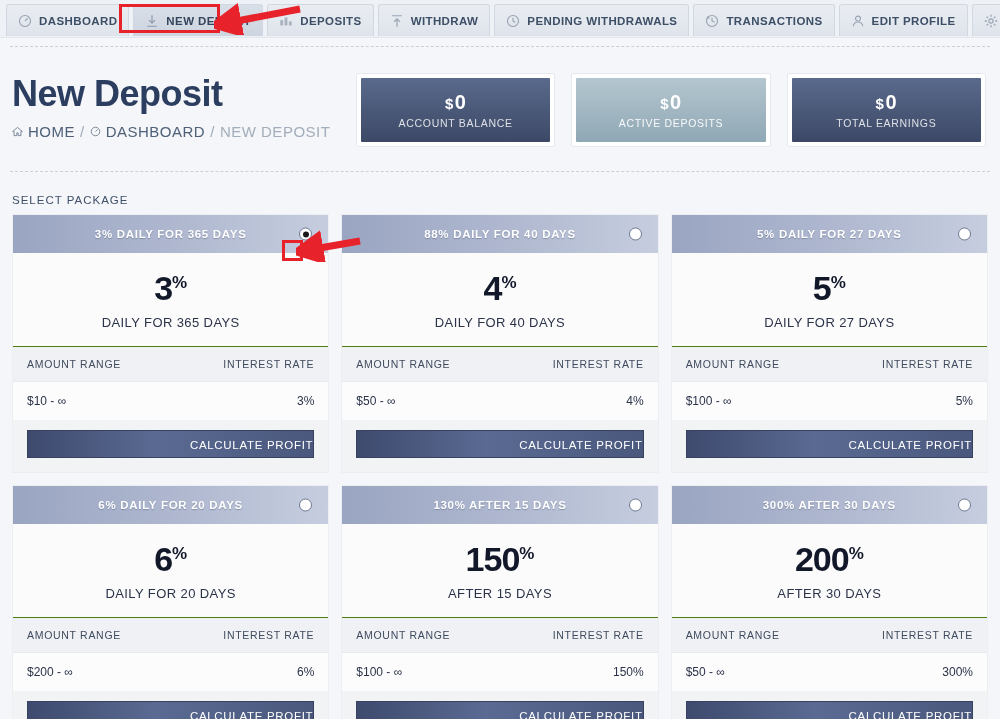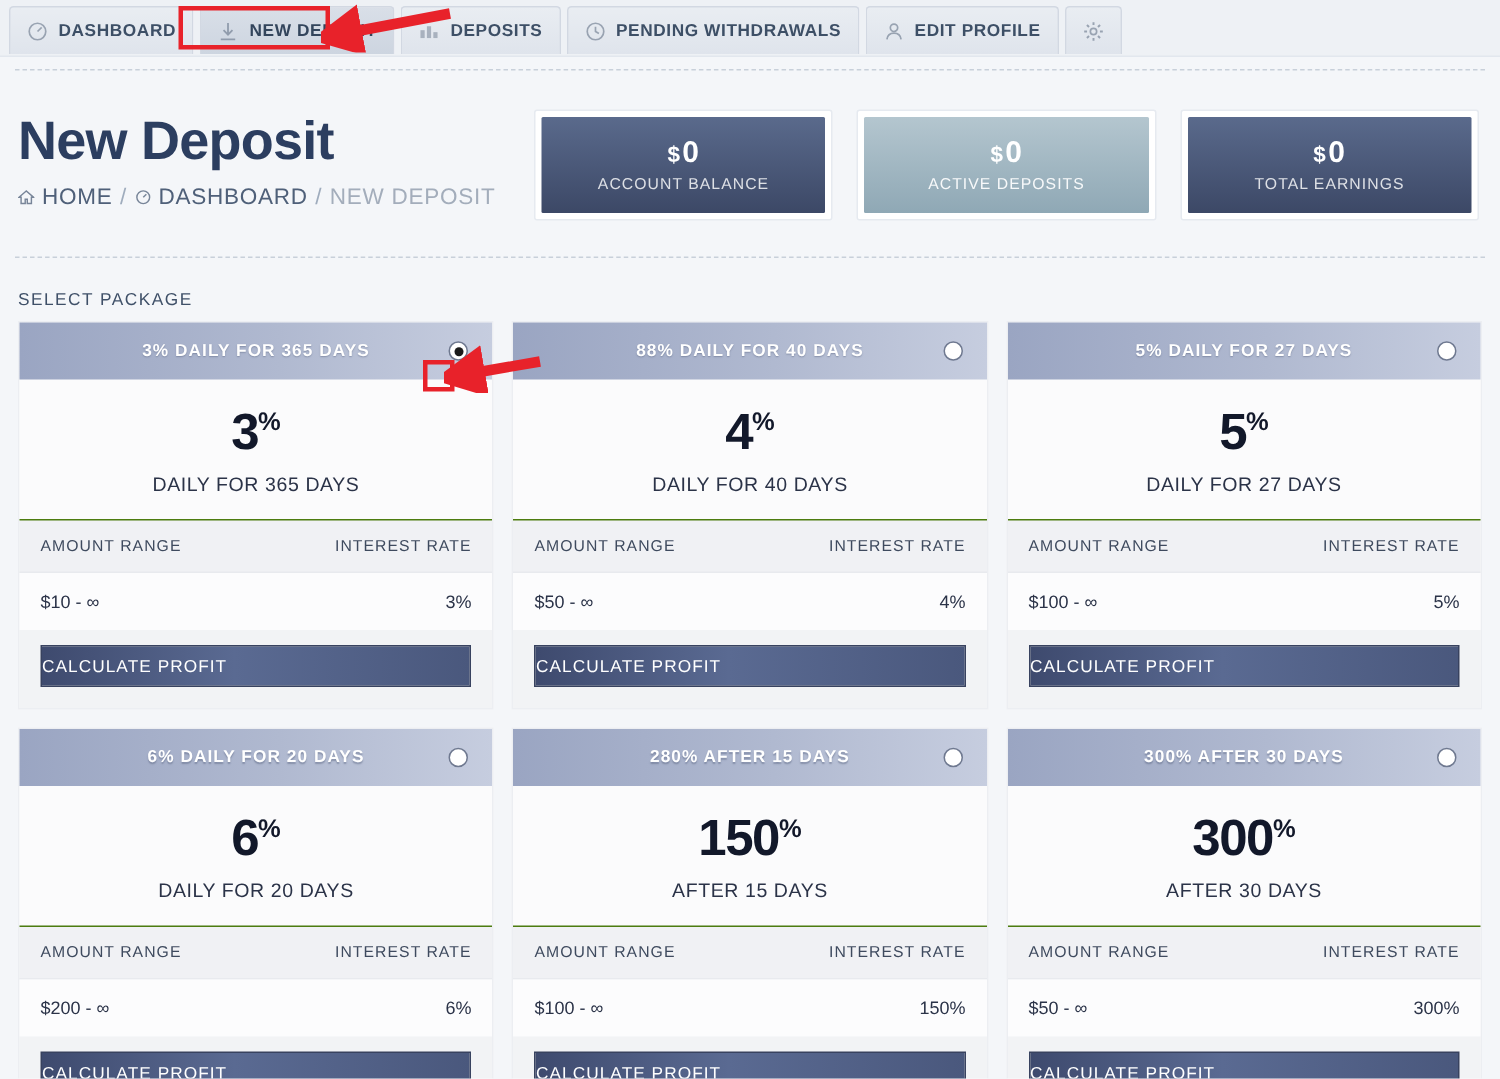--- a/index.html
+++ b/index.html
@@ -284,6 +284,14 @@
           </svg>
         </span>
         <span>DEPOSITS</span>
+      </div>
+      <div class="nav-tab">
+        <span class="nav-ico">
+          <svg viewBox="0 0 16 16" width="14" height="14">
+            <path d="M8 14.5V6M4.6 9L8 5.6 11.4 9M2.5 2h11" stroke="#5c6b80" stroke-width="1.4" fill="none"></path>
+          </svg>
+        </span>
+        <span>WITHDRAW</span>
       </div>
       <div class="nav-tab">
         <span class="nav-ico">

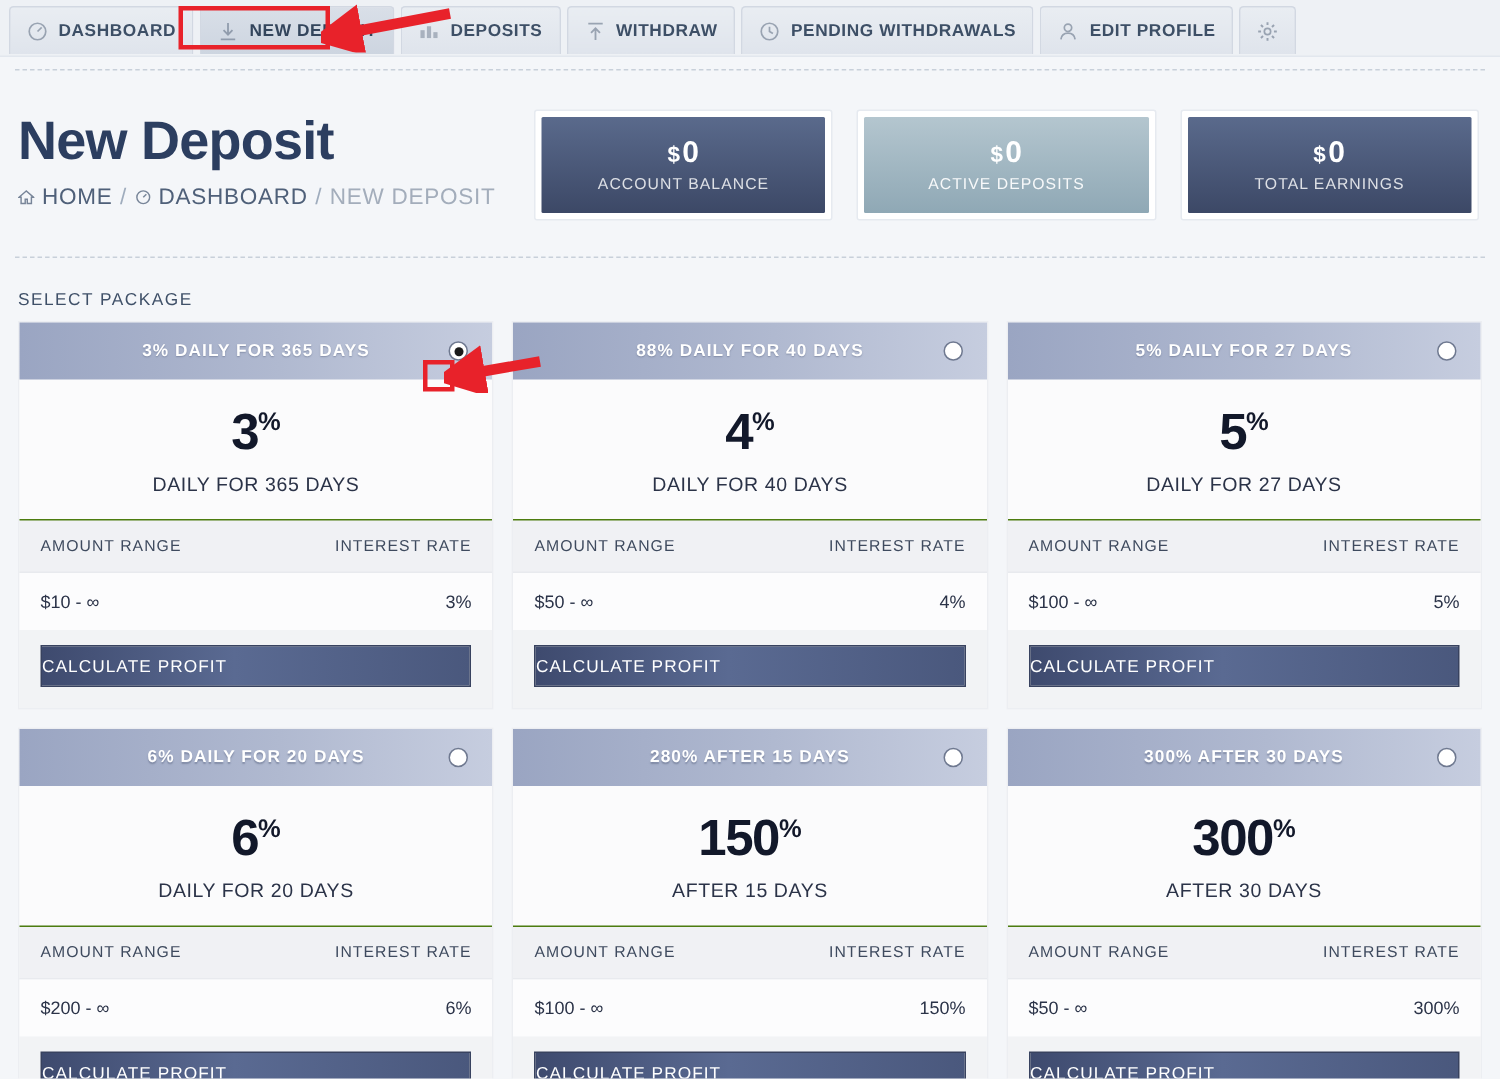--- a/index.html
+++ b/index.html
@@ -301,6 +301,16 @@
           </svg>
         </span>
         <span>PENDING WITHDRAWALS</span>
+      </div>
+      <div class="nav-tab">
+        <span class="nav-ico">
+          <svg viewBox="0 0 16 16" width="14" height="14">
+            <circle cx="8" cy="8" r="6.3" fill="none" stroke="#5c6b80" stroke-width="1.3"></circle>
+            <path d="M8 4.2V8l2.8 1.4" stroke="#5c6b80" stroke-width="1.3" fill="none"></path>
+            <path d="M2 5.2l1.6-2 1.2 2.2" stroke="#5c6b80" stroke-width="1.2" fill="none"></path>
+          </svg>
+        </span>
+        <span>TRANSACTIONS</span>
       </div>
       <div class="nav-tab">
         <span class="nav-ico">

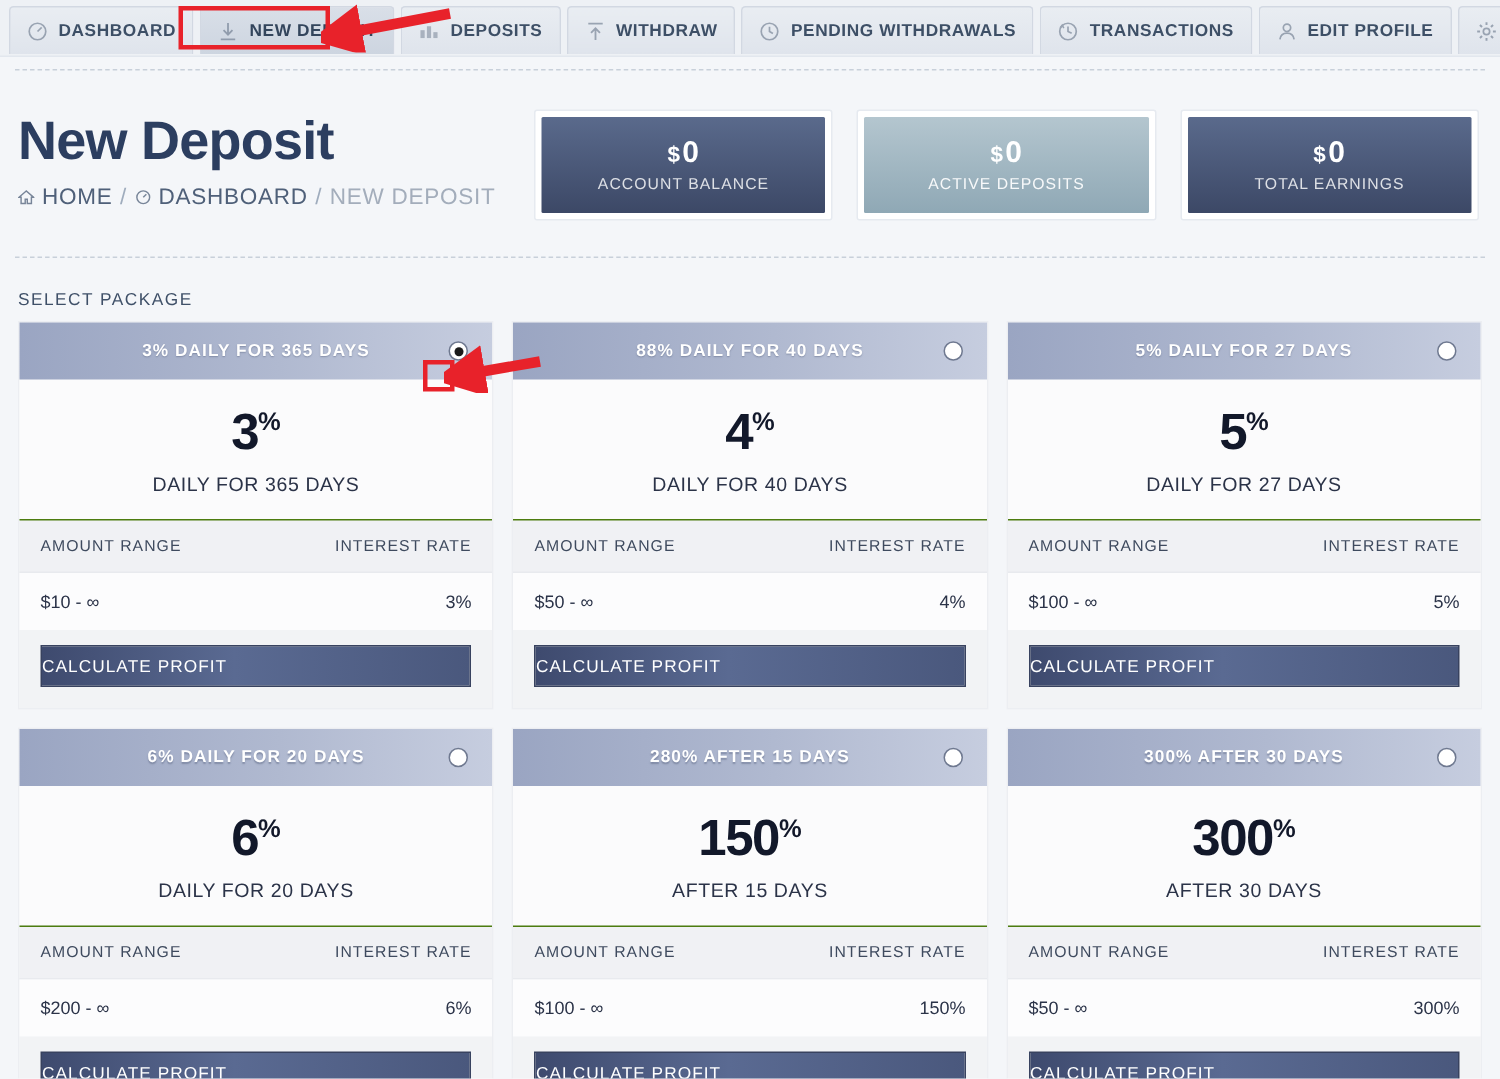--- a/index.html
+++ b/index.html
@@ -231,7 +231,7 @@
     width: 100%;
     height: 28px;
     line-height: 28px;
-    text-align: left;
+    text-align: right;
     color: #ffffff;
     font-size: 11.5px;
     letter-spacing: 0.7px;

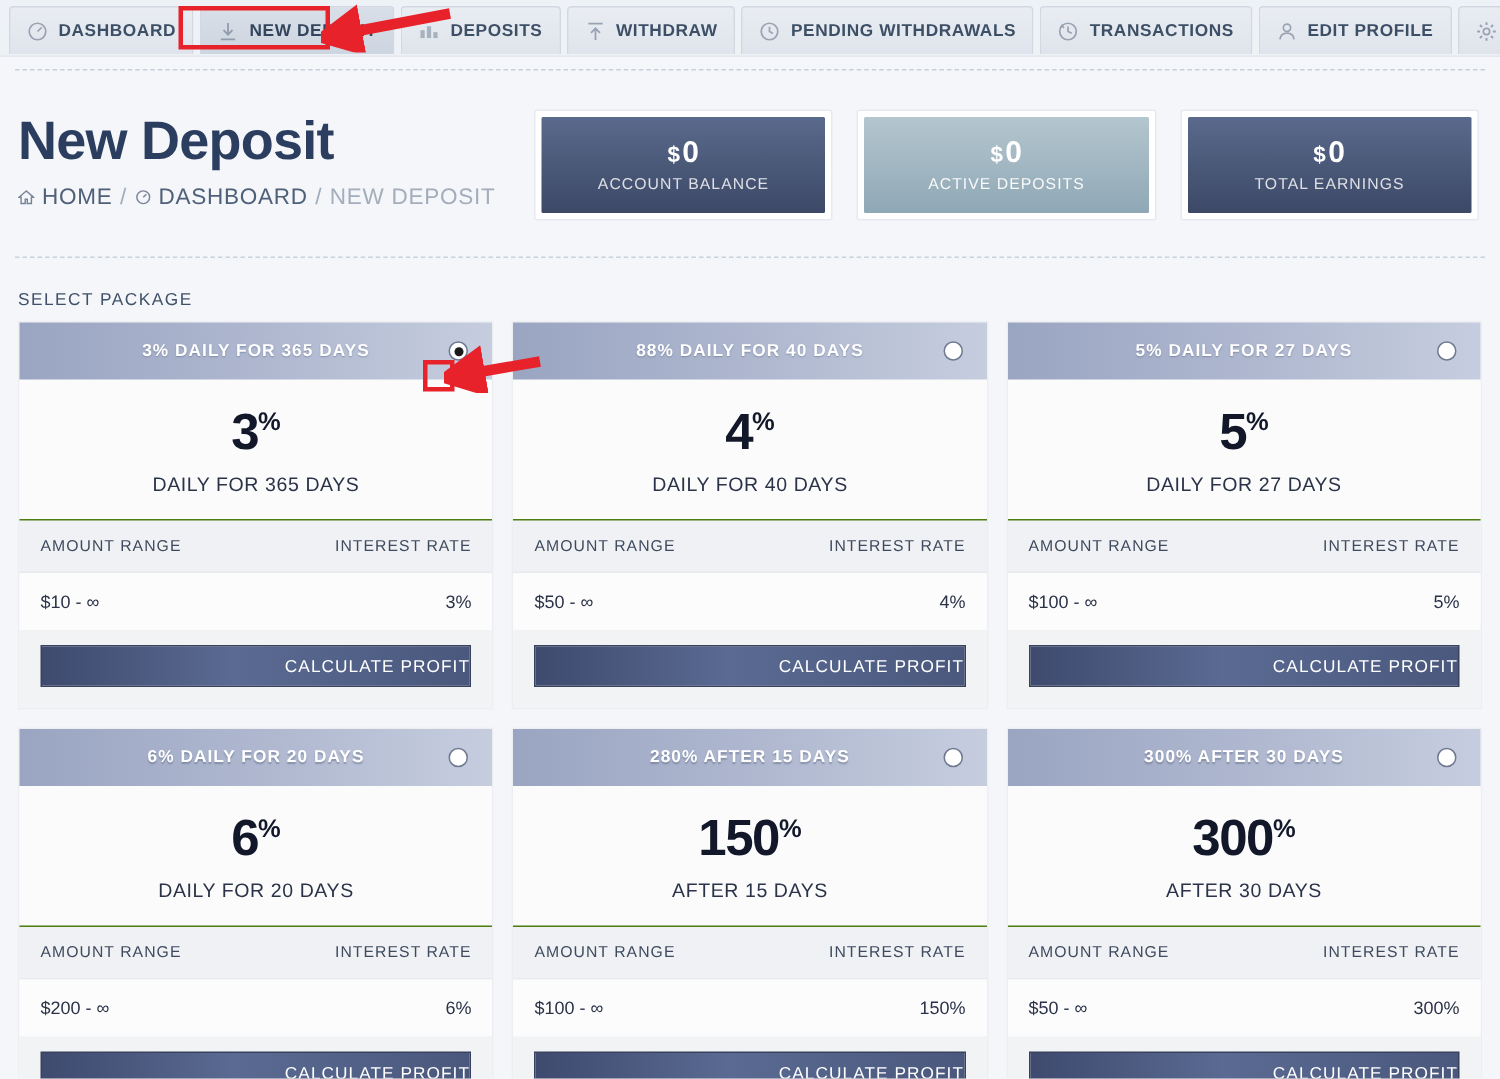--- a/index.html
+++ b/index.html
@@ -471,7 +471,7 @@
     </div>
     <div class="card">
       <div class="card-head">
-        <span class="card-head-title">280% AFTER 15 DAYS</span>
+        <span class="card-head-title">130% AFTER 15 DAYS</span>
         <span class="radio"></span>
       </div>
       <div class="card-body">

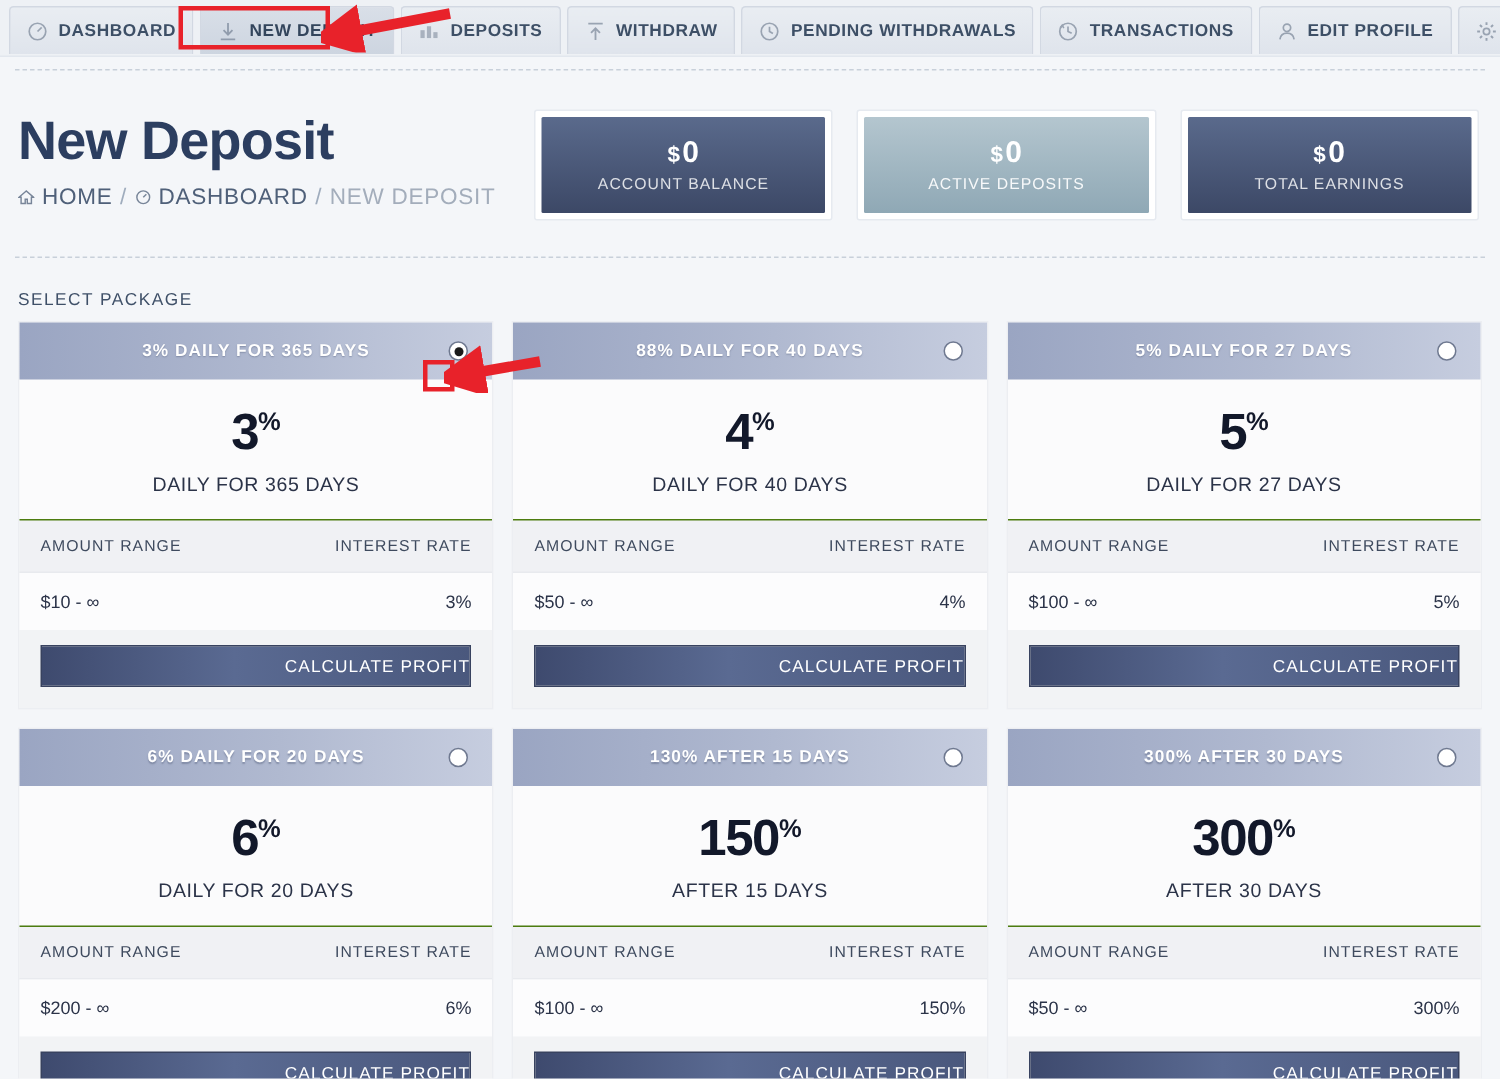--- a/index.html
+++ b/index.html
@@ -496,7 +496,7 @@
         <span class="radio"></span>
       </div>
       <div class="card-body">
-        <div class="big-rate"><span>300</span><sup>%</sup></div>
+        <div class="big-rate"><span>200</span><sup>%</sup></div>
         <div class="sub-rate">AFTER 30 DAYS</div>
       </div>
       <div class="card-table-head">

